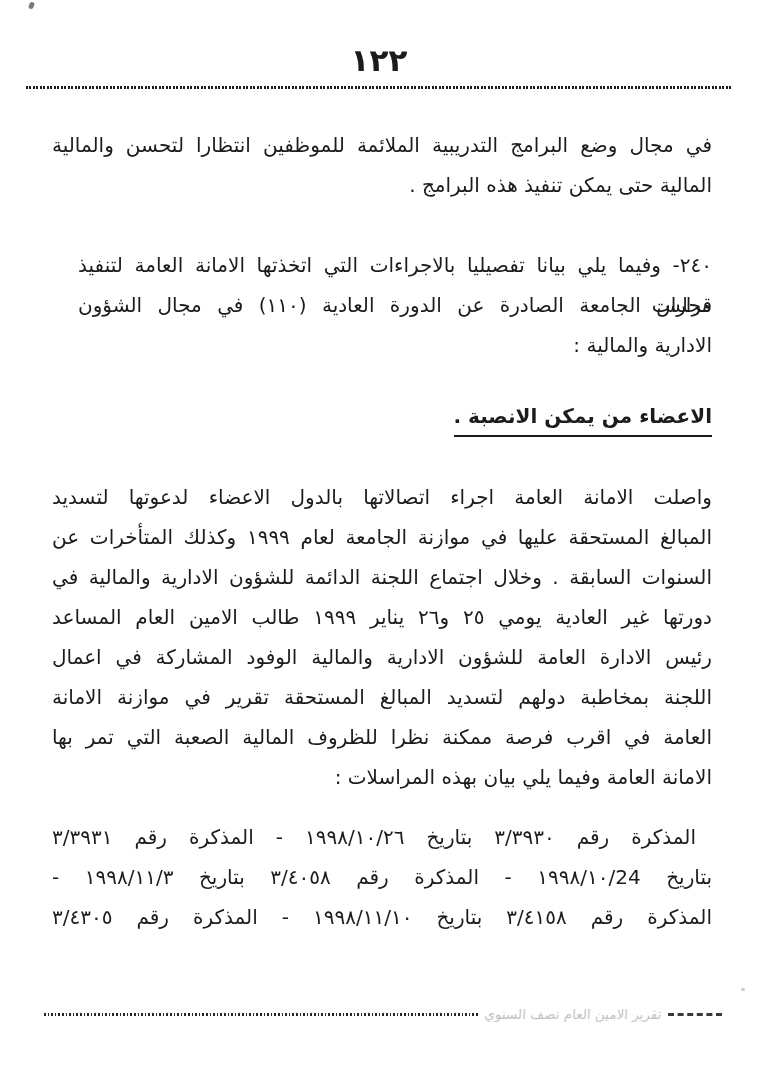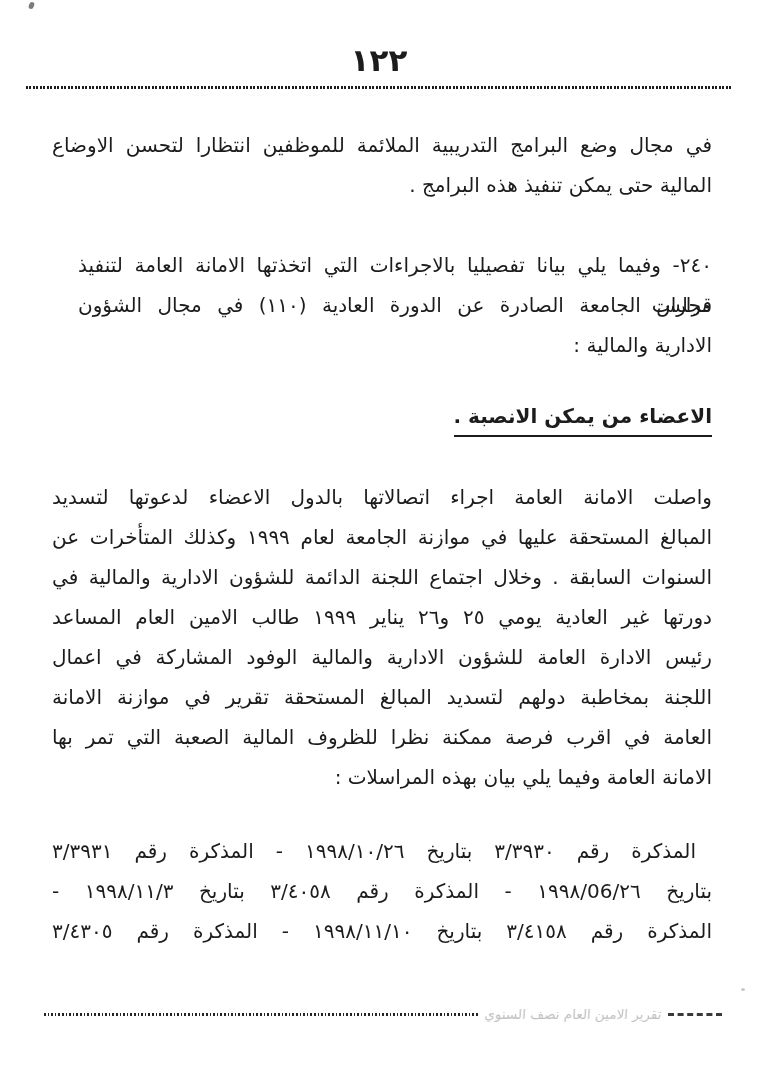--- a/index.html
+++ b/index.html
@@ -89,7 +89,7 @@
 <div class="content">
 
   <div class="intro">
-    <div class="ln full">في مجال وضع البرامج التدريبية الملائمة للموظفين انتظارا لتحسن الاوضاع</div>
+    <div class="ln full">في مجال وضع البرامج التدريبية الملائمة للموظفين انتظارا لتحسن والمالية</div>
     <div class="ln part">المالية حتى يمكن تنفيذ هذه البرامج .</div>
   </div>
 

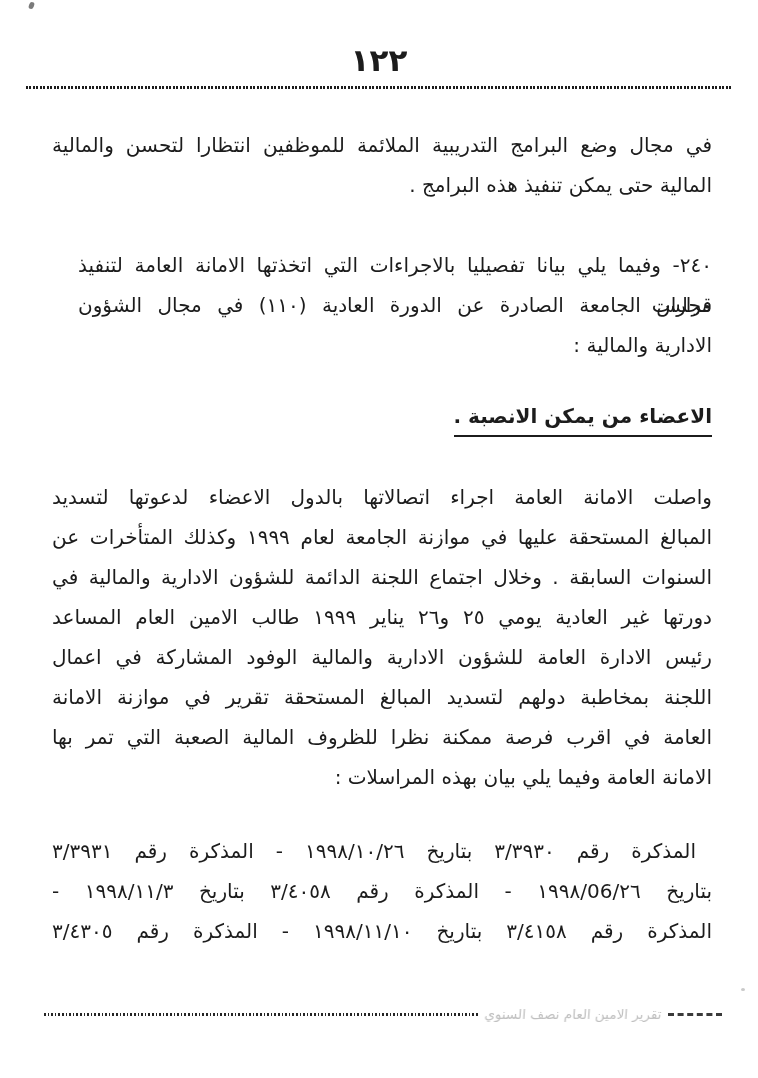--- a/index.html
+++ b/index.html
@@ -47,7 +47,7 @@
   }
 
   .bodypara{ margin-top:40px; }
-  .memos{ margin-top:34px; }
+  .memos{ margin-top:20px; }
   .memos .first{ padding-right:16px; }
 
   .footer{

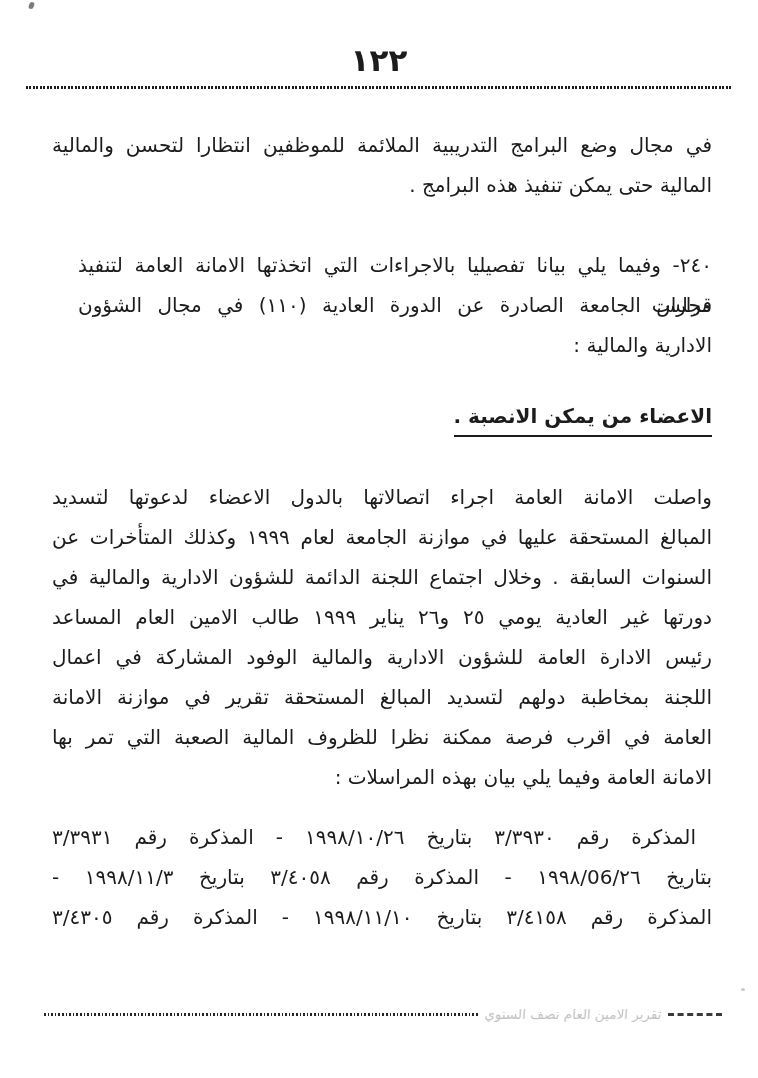--- a/index.html
+++ b/index.html
@@ -118,7 +118,7 @@
 
   <div class="memos">
     <div class="ln full first">المذكرة رقم ٣/٣٩٣٠ بتاريخ ١٩٩٨/١٠/٢٦ - المذكرة رقم ٣/٣٩٣١</div>
-    <div class="ln full">بتاريخ ١٩٩٨/06/٢٦ - المذكرة رقم ٣/٤٠٥٨ بتاريخ ١٩٩٨/١١/٣ -</div>
+    <div class="ln full">بتاريخ ١٩٩٨/١٠/24 - المذكرة رقم ٣/٤٠٥٨ بتاريخ ١٩٩٨/١١/٣ -</div>
     <div class="ln full">المذكرة رقم ٣/٤١٥٨ بتاريخ ١٩٩٨/١١/١٠ - المذكرة رقم ٣/٤٣٠٥</div>
   </div>
 

